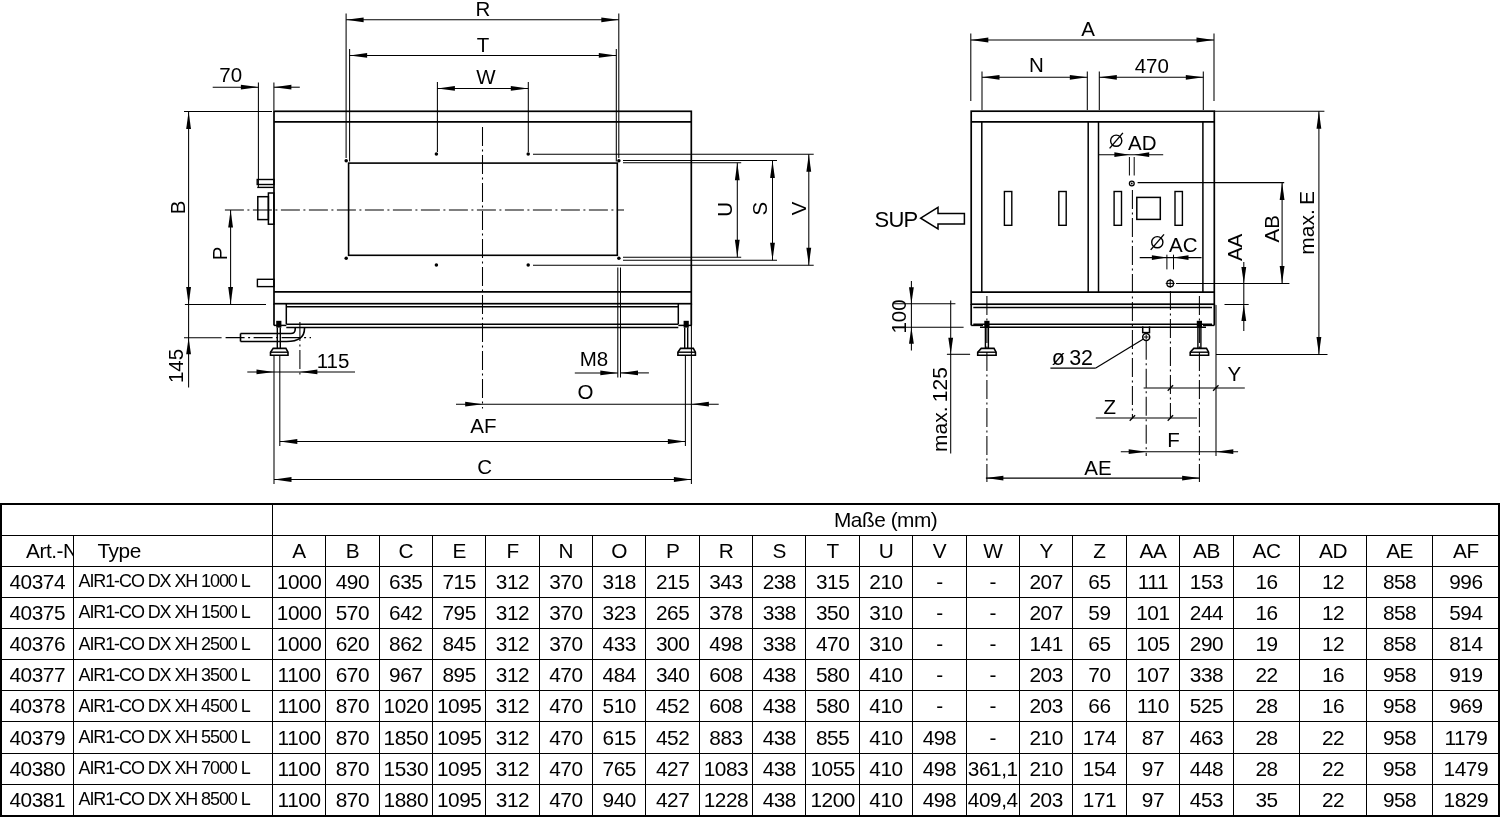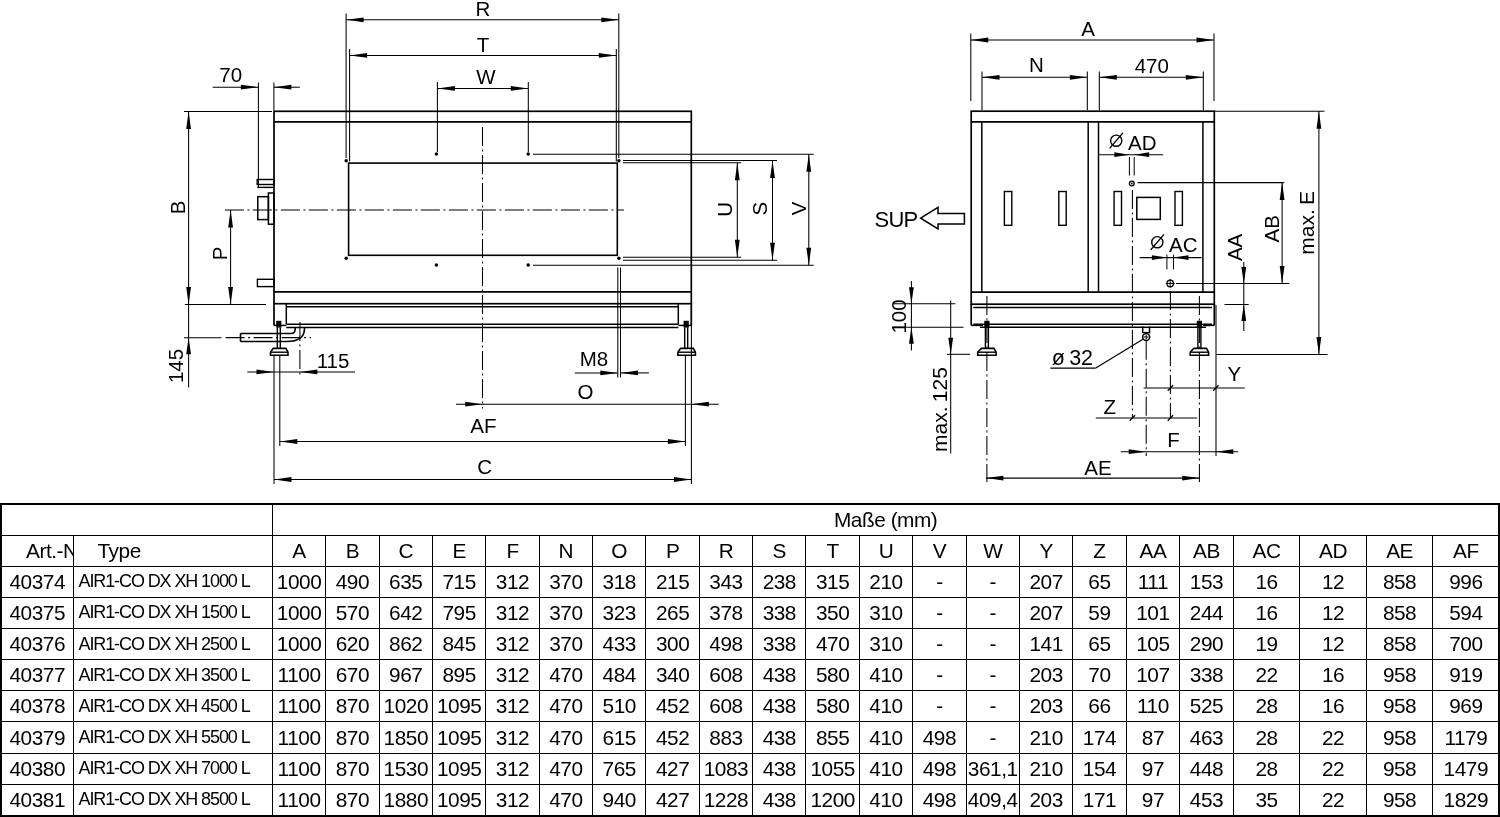--- a/index.html
+++ b/index.html
@@ -568,7 +568,7 @@
             <td>19</td>
             <td>12</td>
             <td>858</td>
-            <td>700</td>
+            <td>814</td>
           </tr>
 
 <tr>

